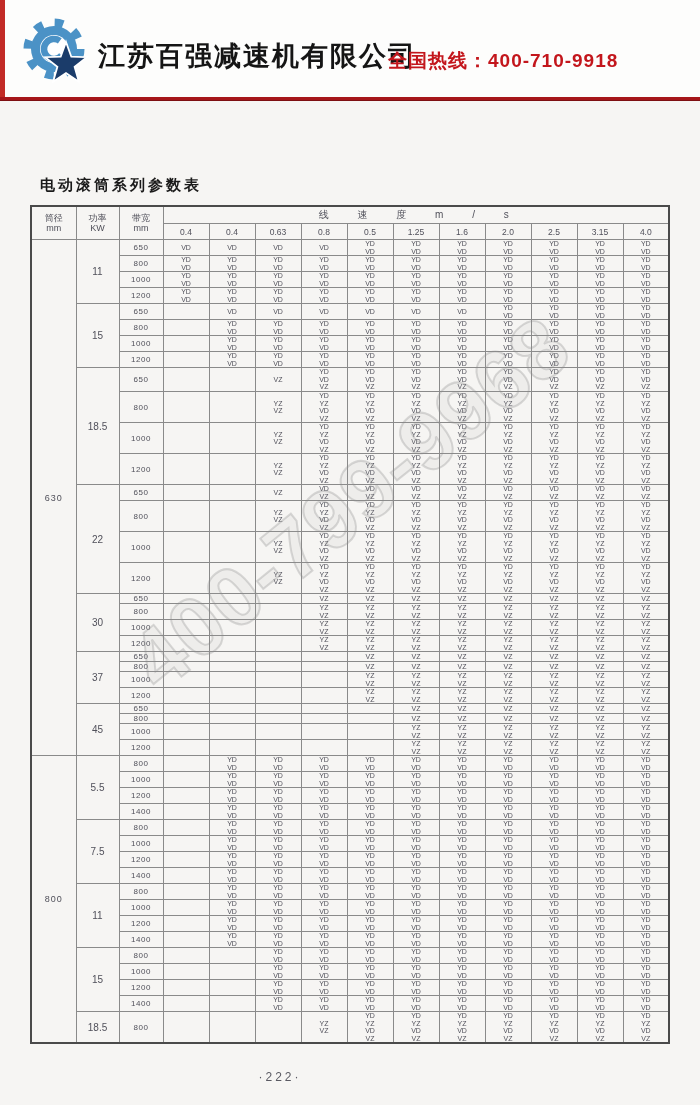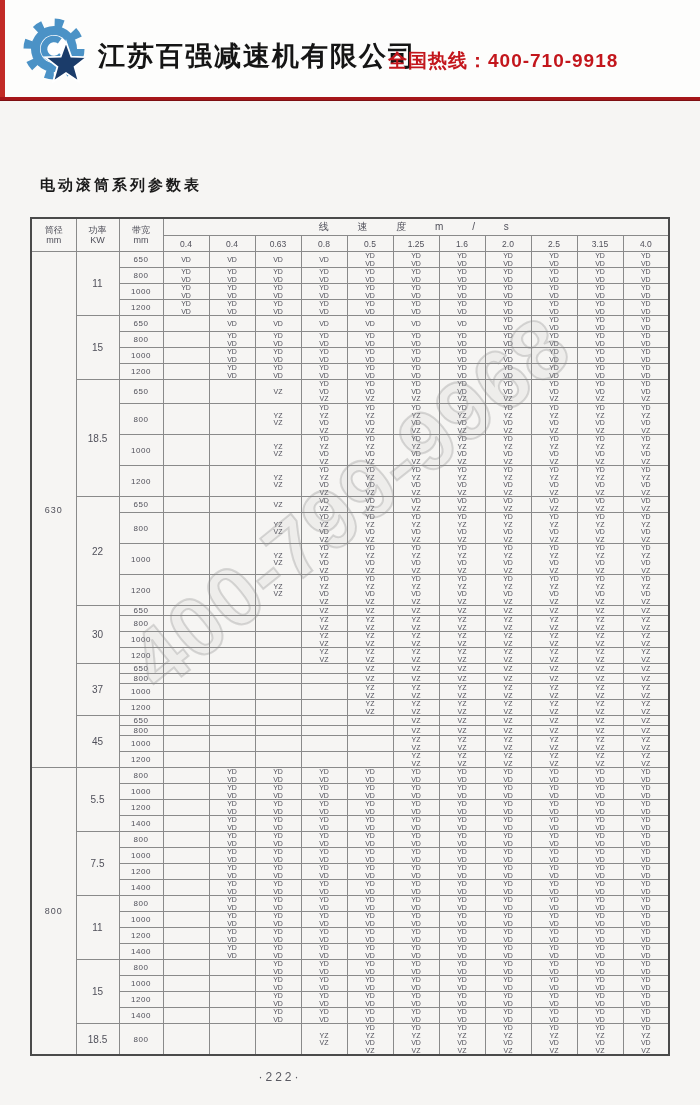--- a/index.html
+++ b/index.html
@@ -32,7 +32,7 @@
   }
 
   
-  .table-wrap{position:absolute;left:30px;top:217px;width:560px;}
+  .table-wrap{position:absolute;left:30px;top:205px;width:560px;}
   table.params{
     border-collapse:collapse;table-layout:fixed;width:638px;
     border:2px solid #4a4a4a;

